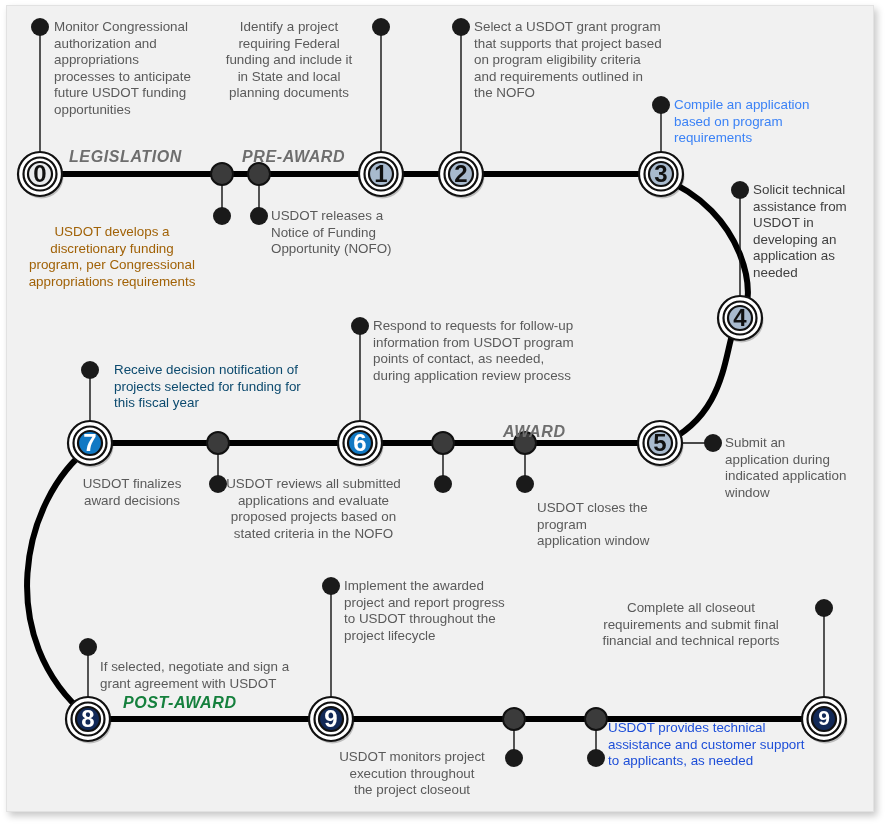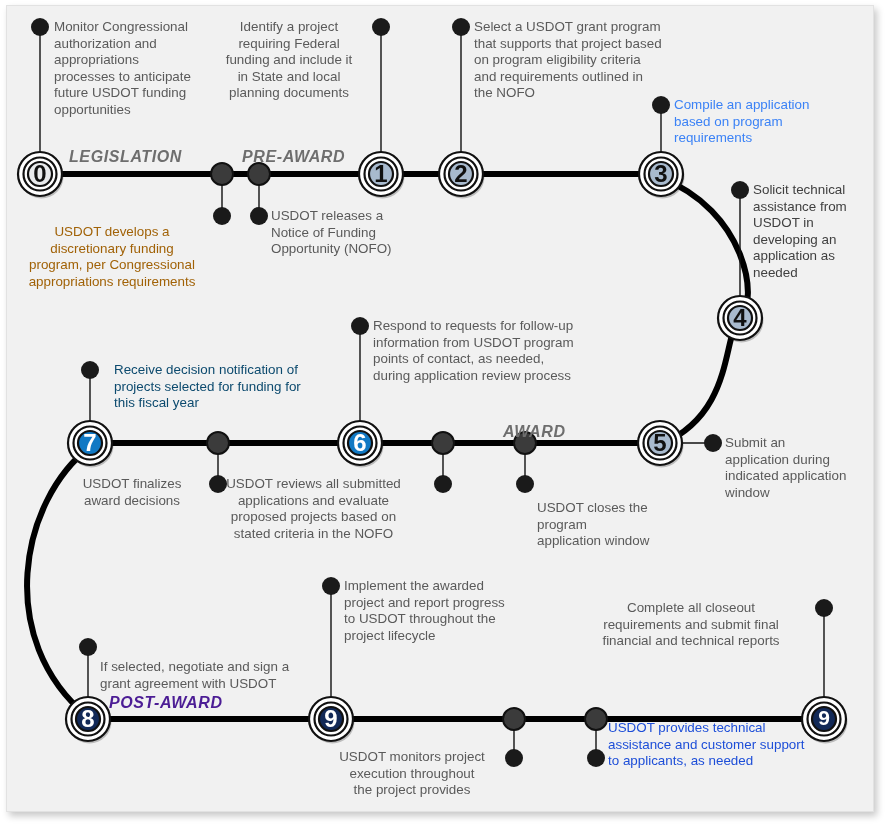--- a/index.html
+++ b/index.html
@@ -228,7 +228,7 @@
       <div class="phase" style="left: 69px; top: 148px; color: rgb(110, 110, 110);">LEGISLATION</div>
       <div class="phase" style="left: 242px; top: 148px; color: rgb(110, 110, 110);">PRE-AWARD</div>
       <div class="phase" style="left: 475px; top: 423px; color: rgb(110, 110, 110); margin-left: 28px;">AWARD</div>
-      <div class="phase" style="left: 109px; top: 694px; color: #4c1d95;">POST-AWARD</div>
+      <div class="phase" style="left: 123px; top: 694px; color: #15803d;">POST-AWARD</div>
     </div>
 </div>
 

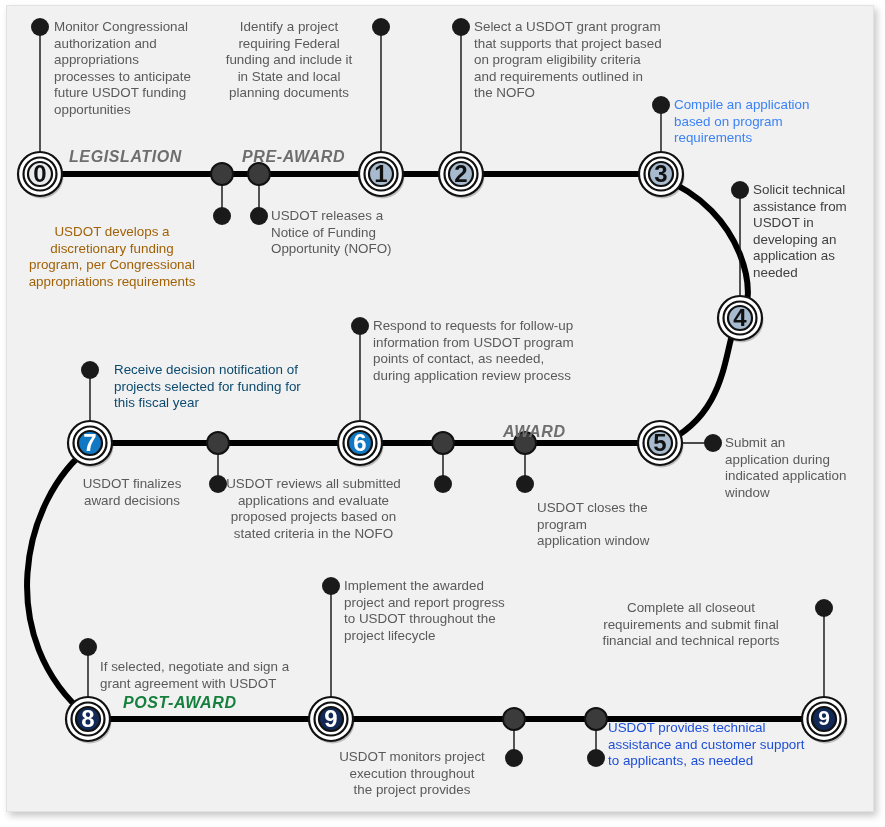--- a/index.html
+++ b/index.html
@@ -207,7 +207,7 @@
 project lifecycle</div>
       <div class="note r" style="left: 322px; top: 749px; width: 180px; color: rgb(90, 90, 90);">USDOT monitors project
 execution throughout
-the project provides</div>
+the project closeout</div>
       <div class="note l" style="left: 608px; top: 720px; width: 240px; color: #1d4ed8;">USDOT provides technical
 assistance and customer support
 to applicants, as needed</div>

